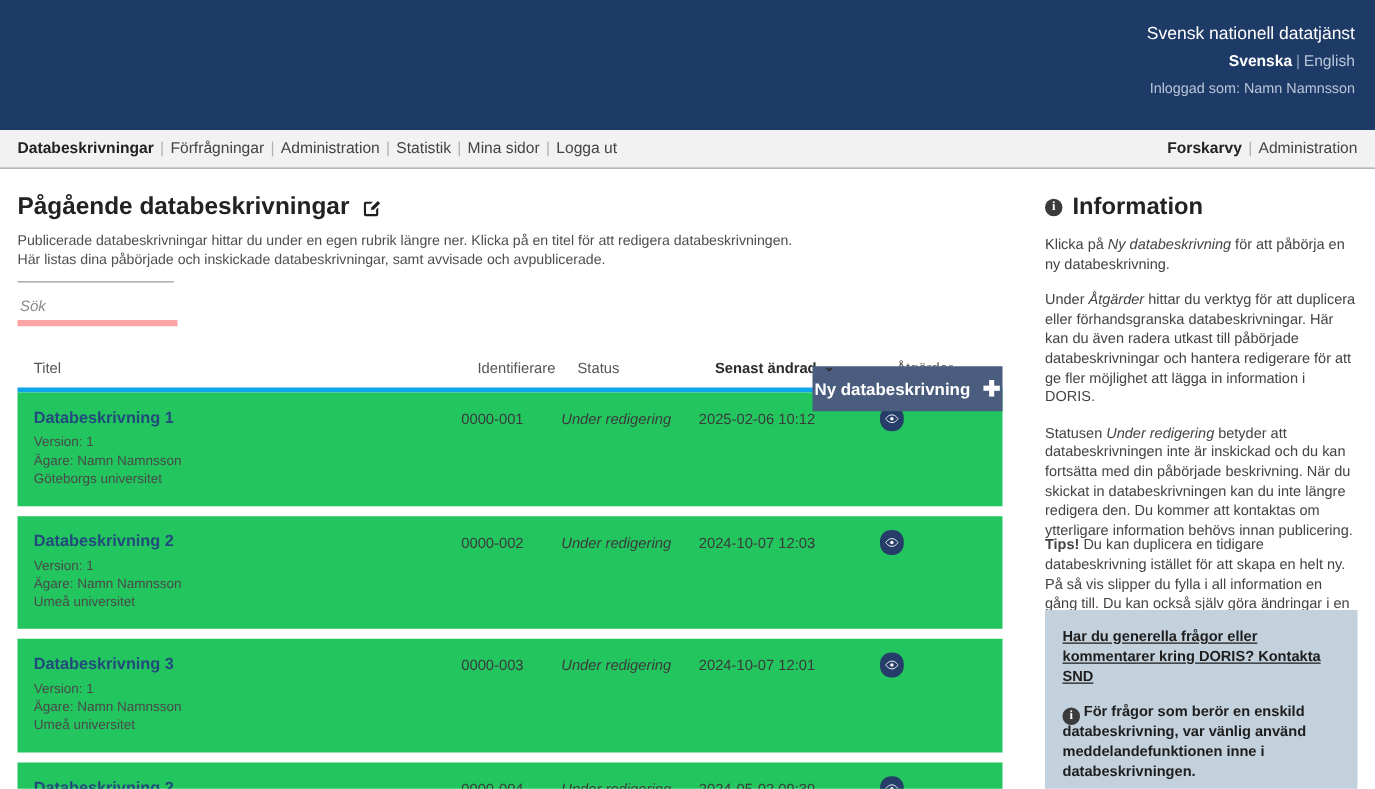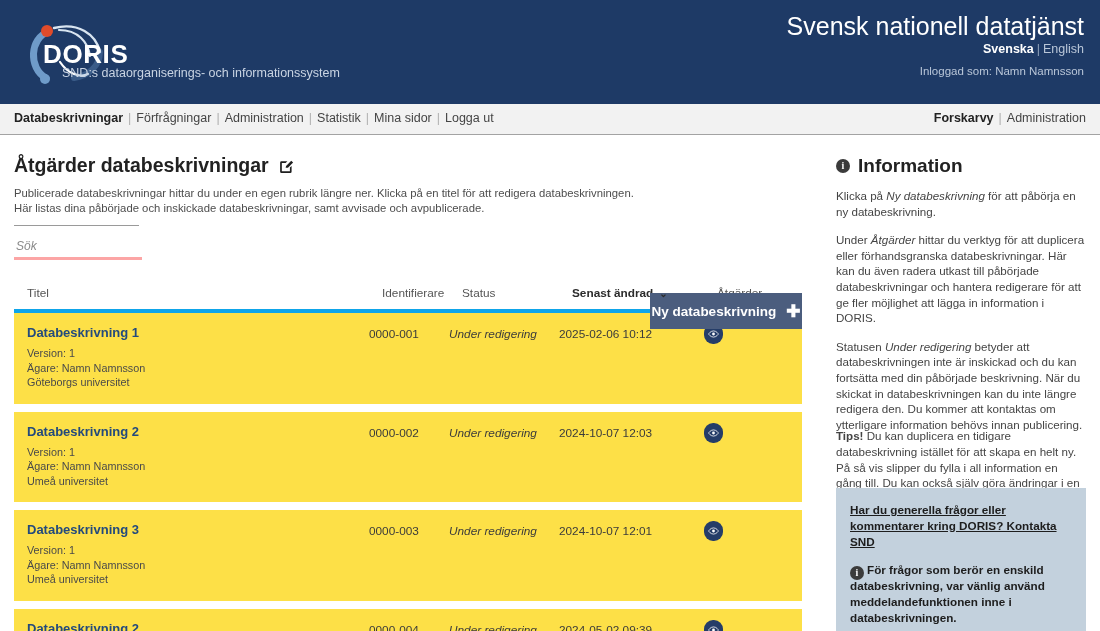--- a/index.html
+++ b/index.html
@@ -59,7 +59,7 @@
     text-align: right;
   }
   .brand-title {
-    font-size: 25px;
+    font-size: 14px;
     color: #ffffff;
     font-weight: normal;
     line-height: 24px;

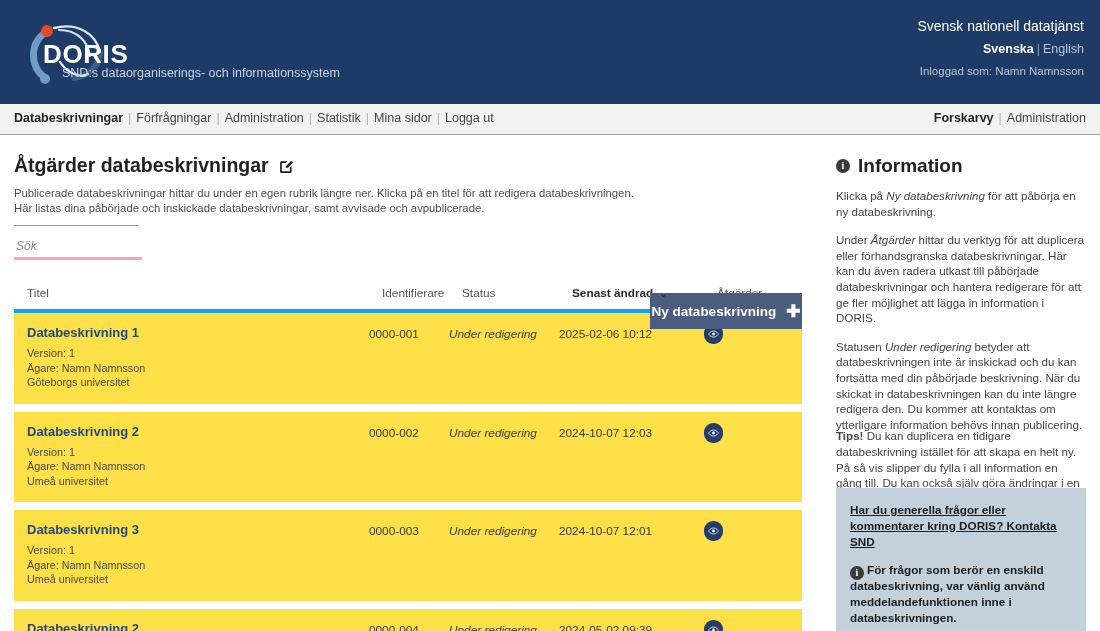--- a/index.html
+++ b/index.html
@@ -372,19 +372,6 @@
 <body>
 
 <div class="header">
-  <div class="logo-wrap">
-    <svg class="logo-svg" width="130" height="74" viewBox="0 0 130 74">
-      <path d="M34 20 C16 26, 14 56, 32 66" stroke="#6f9bc9" stroke-width="7" fill="none" stroke-linecap="round"></path>
-      <path d="M40 16 C64 10, 82 22, 86 40" stroke="#d8e4f0" stroke-width="2.4" fill="none" stroke-linecap="round"></path>
-      <path d="M45 18 C64 18, 74 30, 76 44" stroke="#d8e4f0" stroke-width="2.2" fill="none" stroke-linecap="round"></path>
-      <path d="M46 50 C54 62, 66 66, 74 62" stroke="#ffffff" stroke-width="2.2" fill="none" stroke-linecap="round"></path>
-      <path d="M86 40 C86 54, 74 64, 60 66" stroke="#6f9bc9" stroke-width="6" fill="none" stroke-linecap="round" opacity="0.35"></path>
-      <circle cx="33" cy="19" r="6" fill="#e04b2a"></circle>
-      <circle cx="31" cy="67" r="5" fill="#6f9bc9"></circle>
-    </svg>
-    <div class="logo-word">DORIS</div>
-    <div class="logo-sub">SND:s dataorganiserings- och informationssystem</div>
-  </div>
 
   <div class="header-right">
     <div class="brand-title">Svensk nationell datatjänst</div>

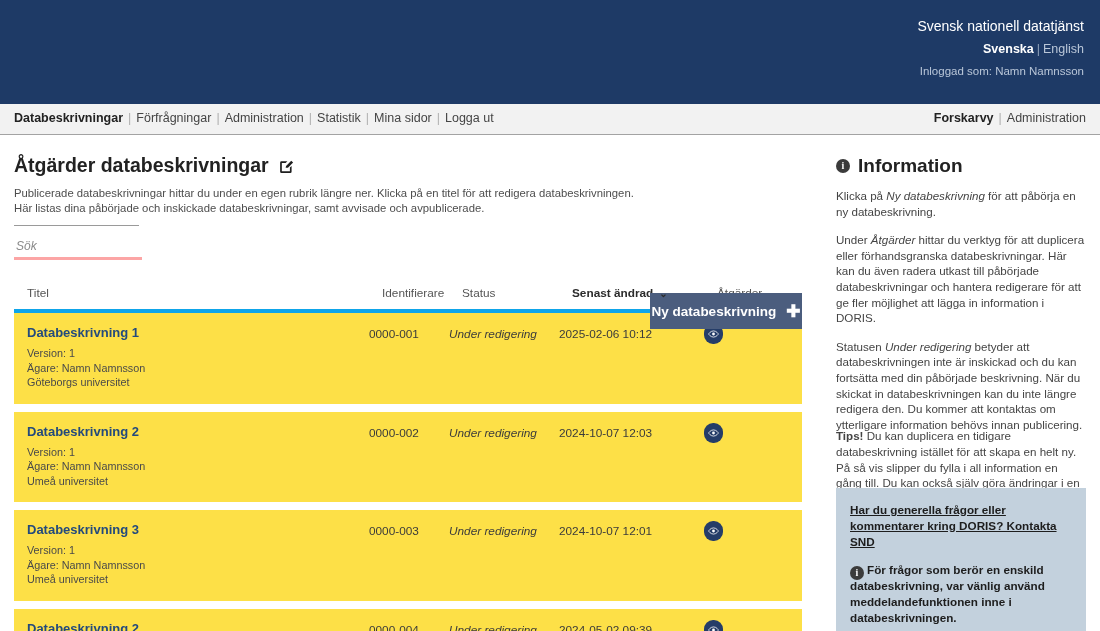--- a/index.html
+++ b/index.html
@@ -396,7 +396,7 @@
   <div class="main-col">
 
     <div class="title-row">
-      <h1 class="page-title">Åtgärder databeskrivningar</h1>
+      <h1 class="page-title">Pågående databeskrivningar</h1>
       <span class="edit-icon">
         <svg width="17" height="17" viewBox="0 0 20 20">
           <path d="M2.5 5.5 A1.6 1.6 0 0 1 4.1 3.9 H11 L9 5.9 H4.5 V15.5 H14 V11.3 L16 9.3 V16.1 A1.6 1.6 0 0 1 14.4 17.7 H4.1 A1.6 1.6 0 0 1 2.5 16.1 Z" fill="#1f1f1f"></path>

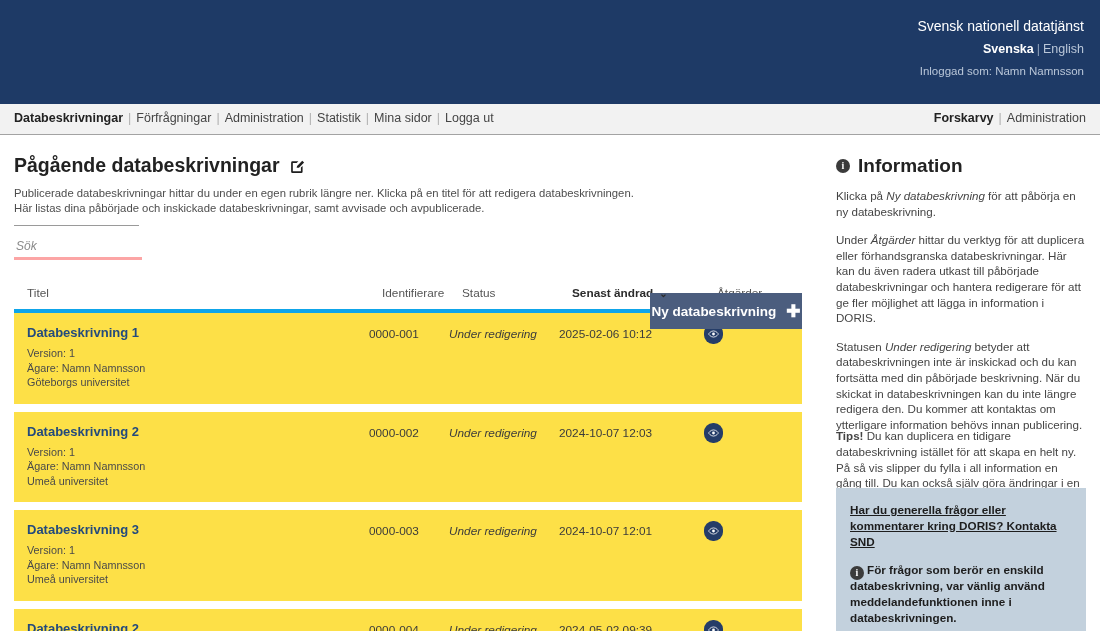--- a/index.html
+++ b/index.html
@@ -183,7 +183,7 @@
   .search-input {
     width: 126px;
     border: none;
-    border-bottom: 3px solid #fca5a5;
+    border-bottom: 5px solid #fca5a5;
     outline: none;
     font-family: "Liberation Sans", sans-serif;
     font-size: 12px;

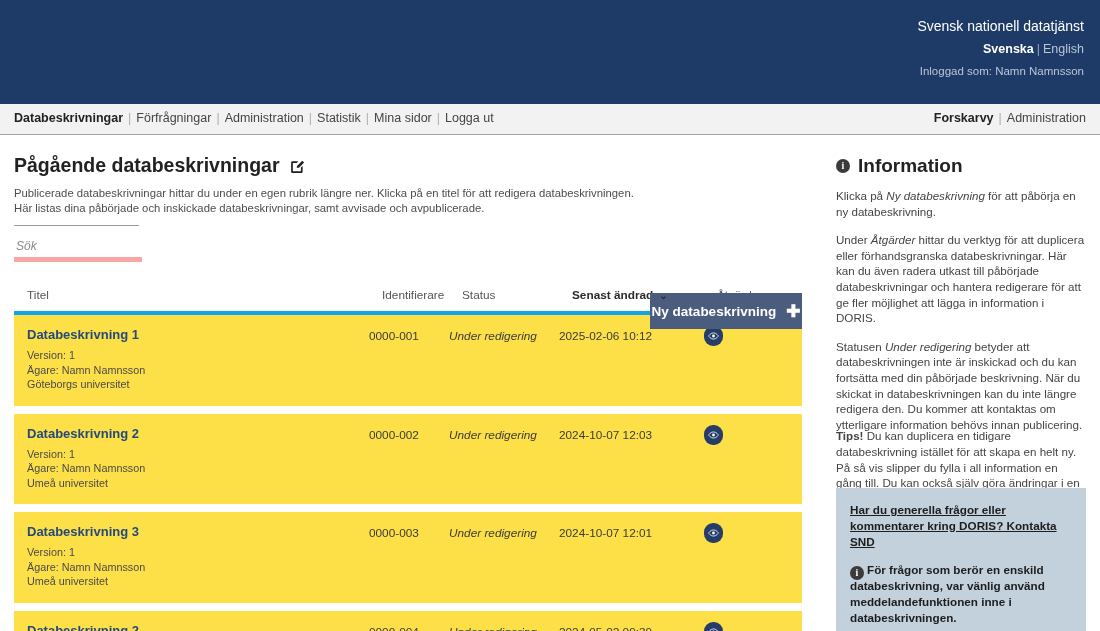--- a/index.html
+++ b/index.html
@@ -262,7 +262,7 @@
   .trow {
     display: flex;
     align-items: flex-start;
-    background: #fde047;
+    background: #22c55e;
     padding: 12px 0 14px 0;
     margin-bottom: 8px;
     font-size: 11.8px;

